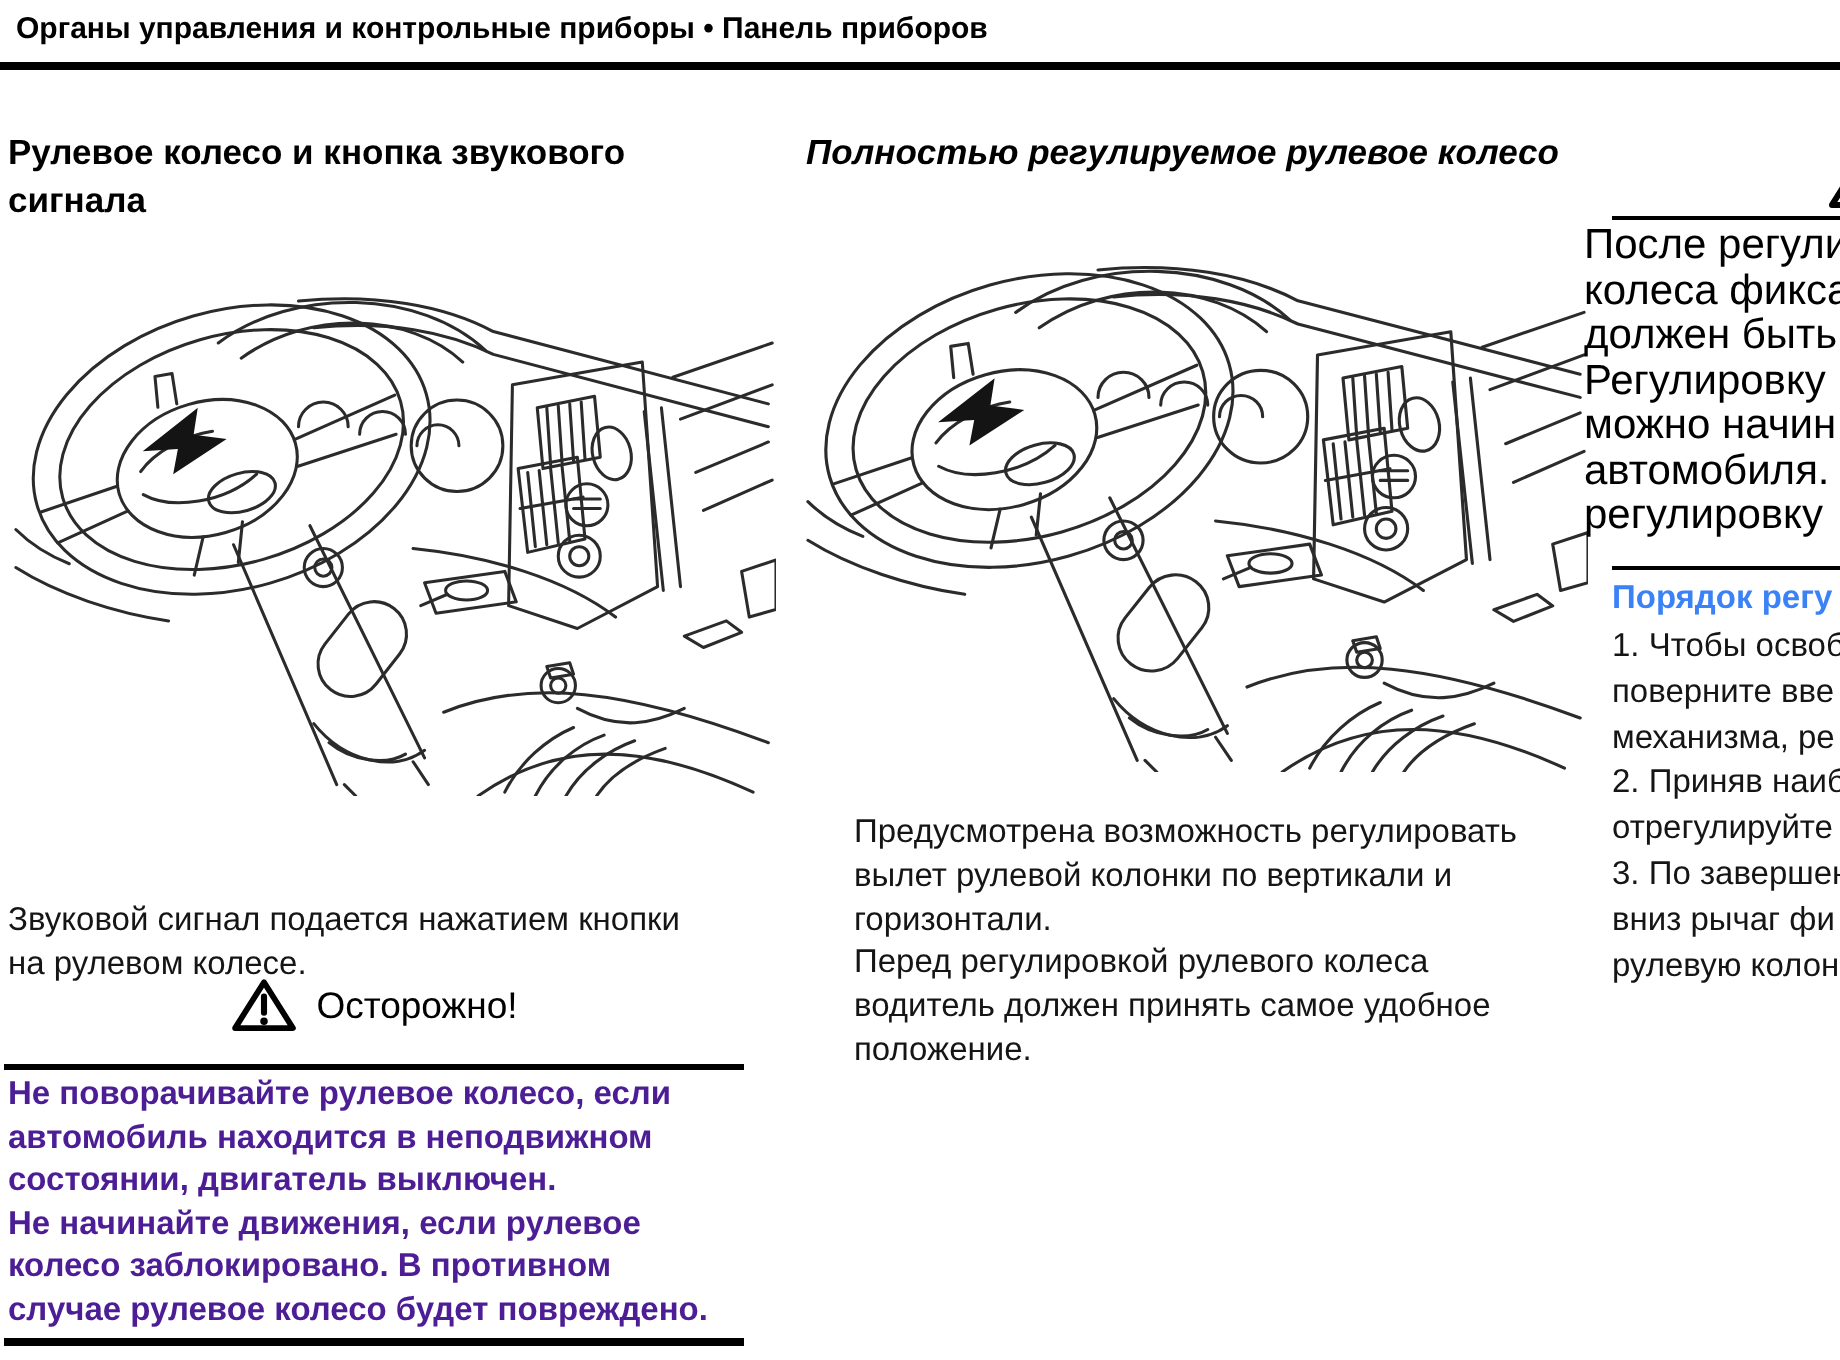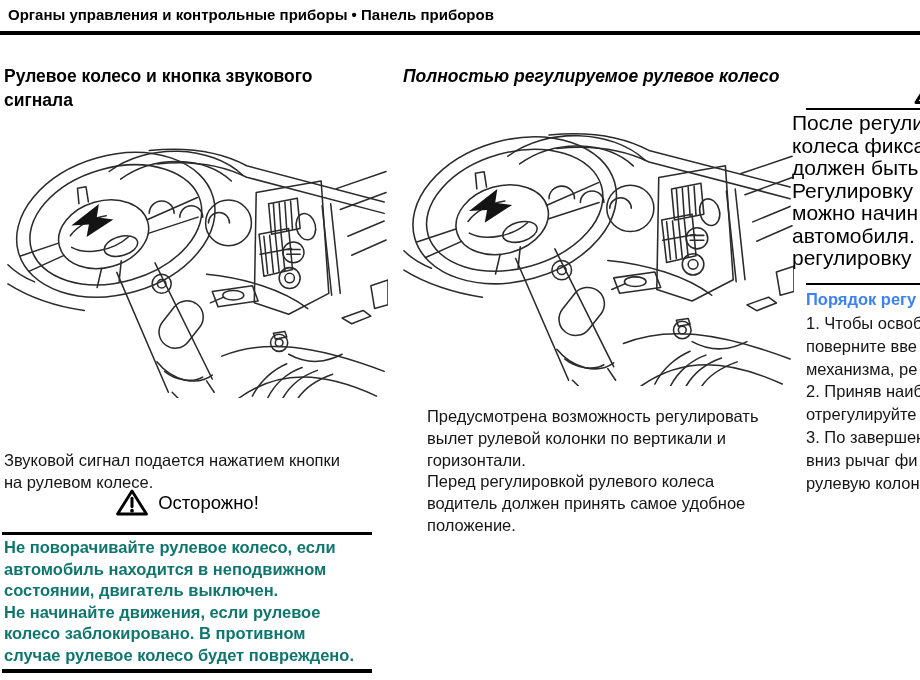--- a/index.html
+++ b/index.html
@@ -24,7 +24,7 @@
   .warn-caption .cap-text{font-size:18.5px;font-weight:normal;color:#000;}
   .warn-rule-top{left:2px;top:532px;width:370px;height:3px;}
   .warn-rule-bottom{left:2px;top:669px;width:370px;height:4px;}
-  .warn-text{left:4px;top:537px;width:378px;font-size:16.5px;font-weight:bold;color:#0f766e;line-height:21.5px;white-space:pre-line;}
+  .warn-text{left:4px;top:537px;width:378px;font-size:16.5px;font-weight:bold;color:#4c1d95;line-height:21.5px;white-space:pre-line;}
   .r-tri{left:911px;top:76px;width:40px;height:30px;}
   .r-rule-top{left:806px;top:108px;width:300px;height:2px;}
   .r-note{left:792px;top:112px;font-size:21px;font-weight:normal;color:#000;line-height:22.5px;white-space:pre;}

